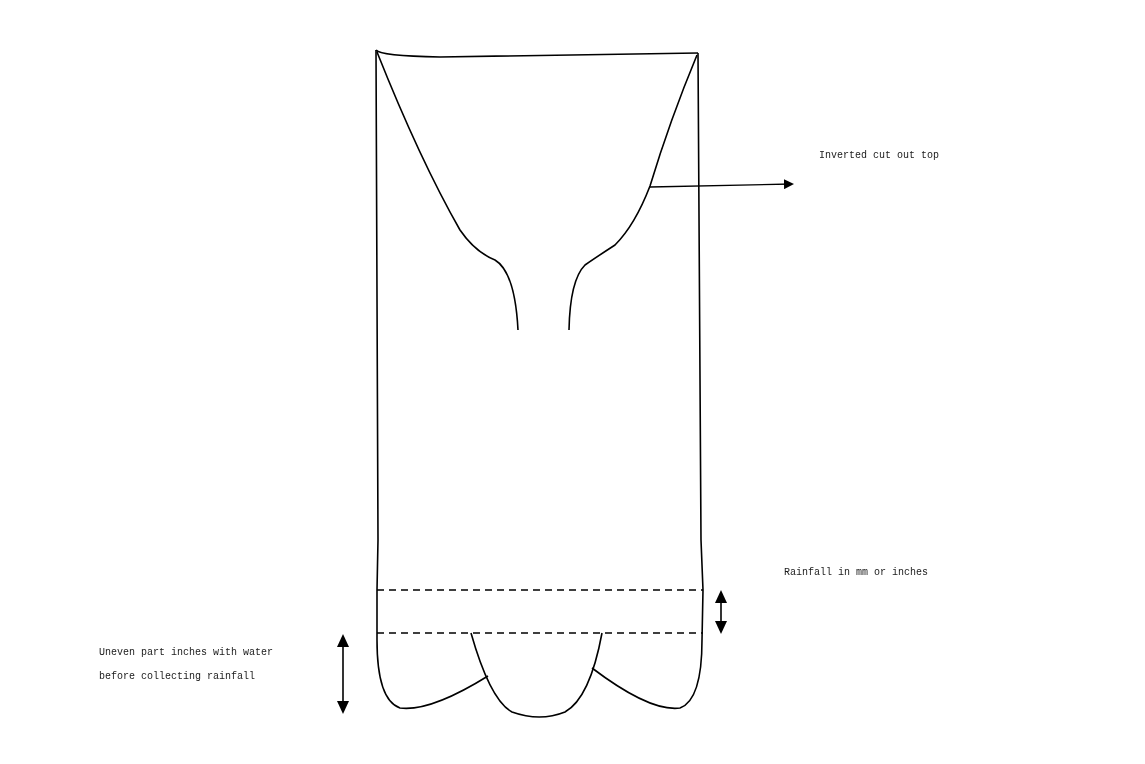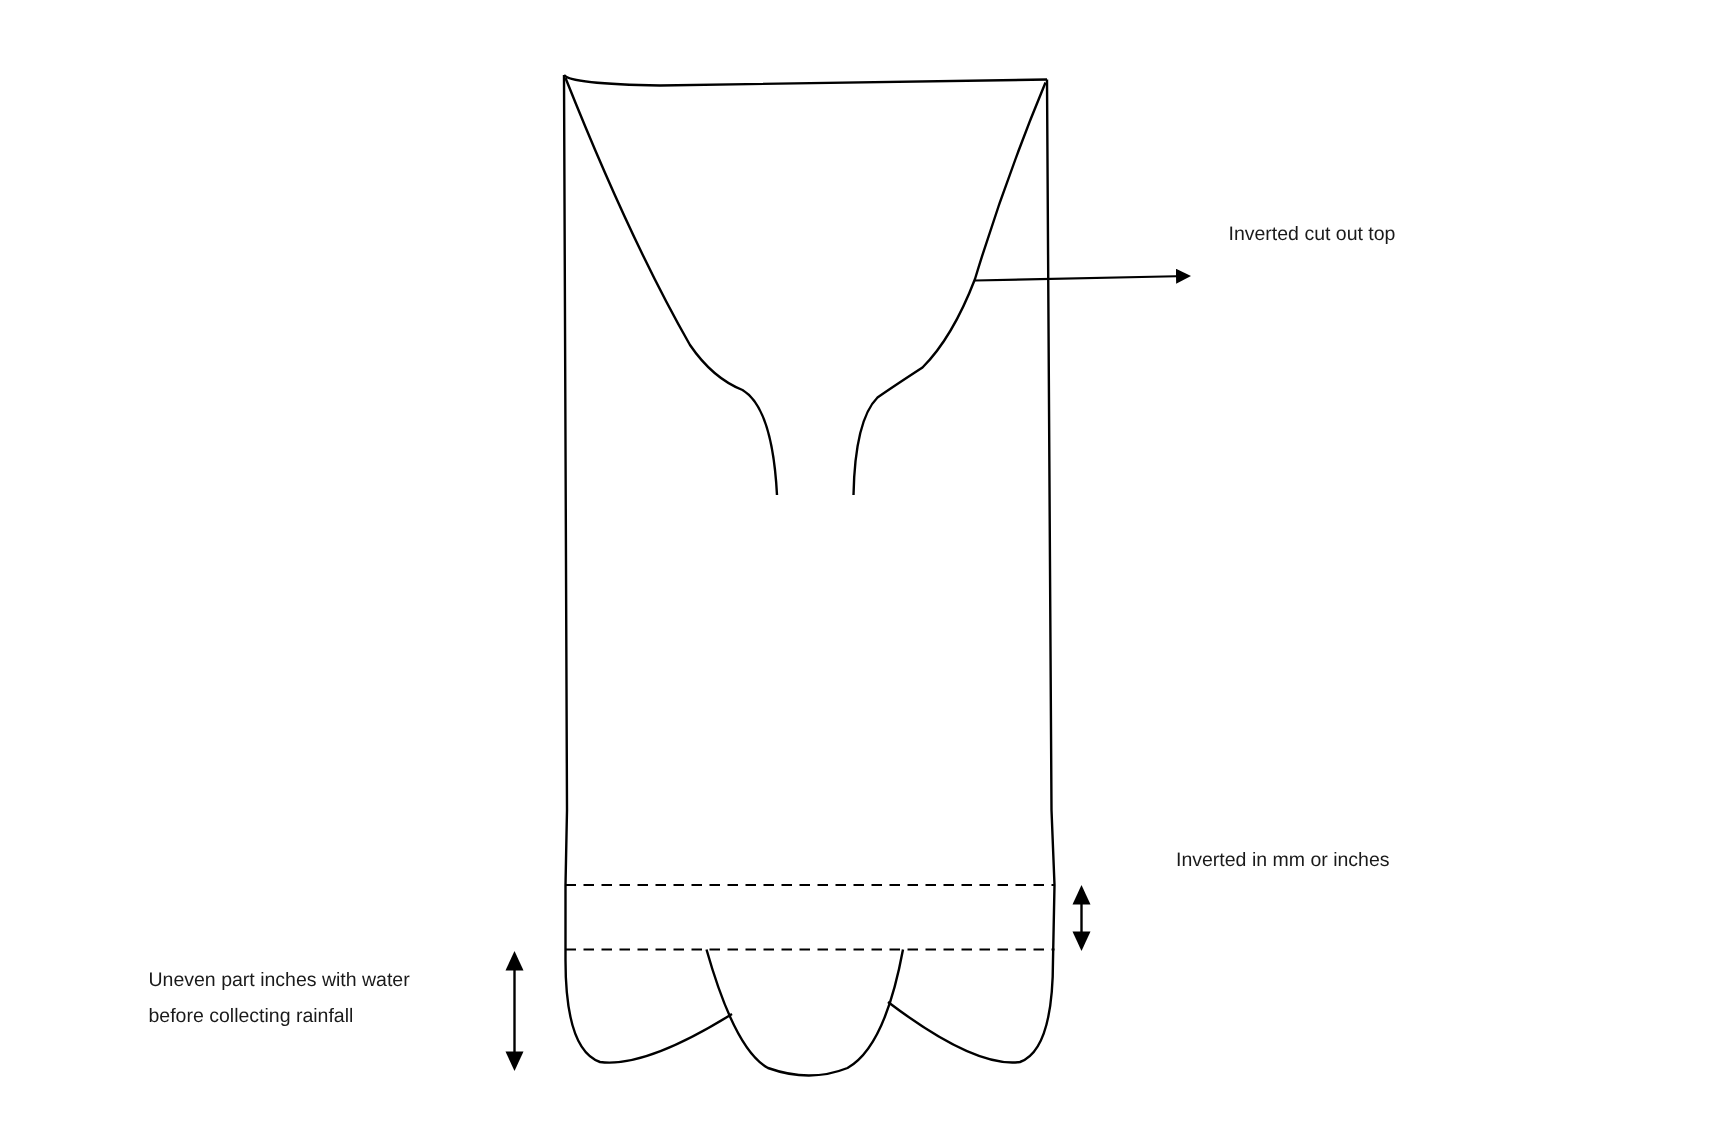--- a/index.html
+++ b/index.html
@@ -5,7 +5,7 @@
     html, body { margin: 0; padding: 0; background: #ffffff; }
     body { width: 1145px; height: 764px; position: relative; overflow: hidden; font-family: "DejaVu Sans", sans-serif; }
     svg.diagram { position: absolute; left: 0; top: 0; }
-    .label { position: absolute; font-family: Liberation Sans, sans-serif; font-size: 13px; color: #1a1a1a; line-height: 24px; }
+    .label { position: absolute; font-family: Liberation Mono, monospace; font-size: 10px; color: #1a1a1a; line-height: 24px; }
     #lbl-top { left: 819px; top: 144px; }
     #lbl-rain { left: 784px; top: 561px; }
     #lbl-uneven { left: 99px; top: 641px; width: 180px; }

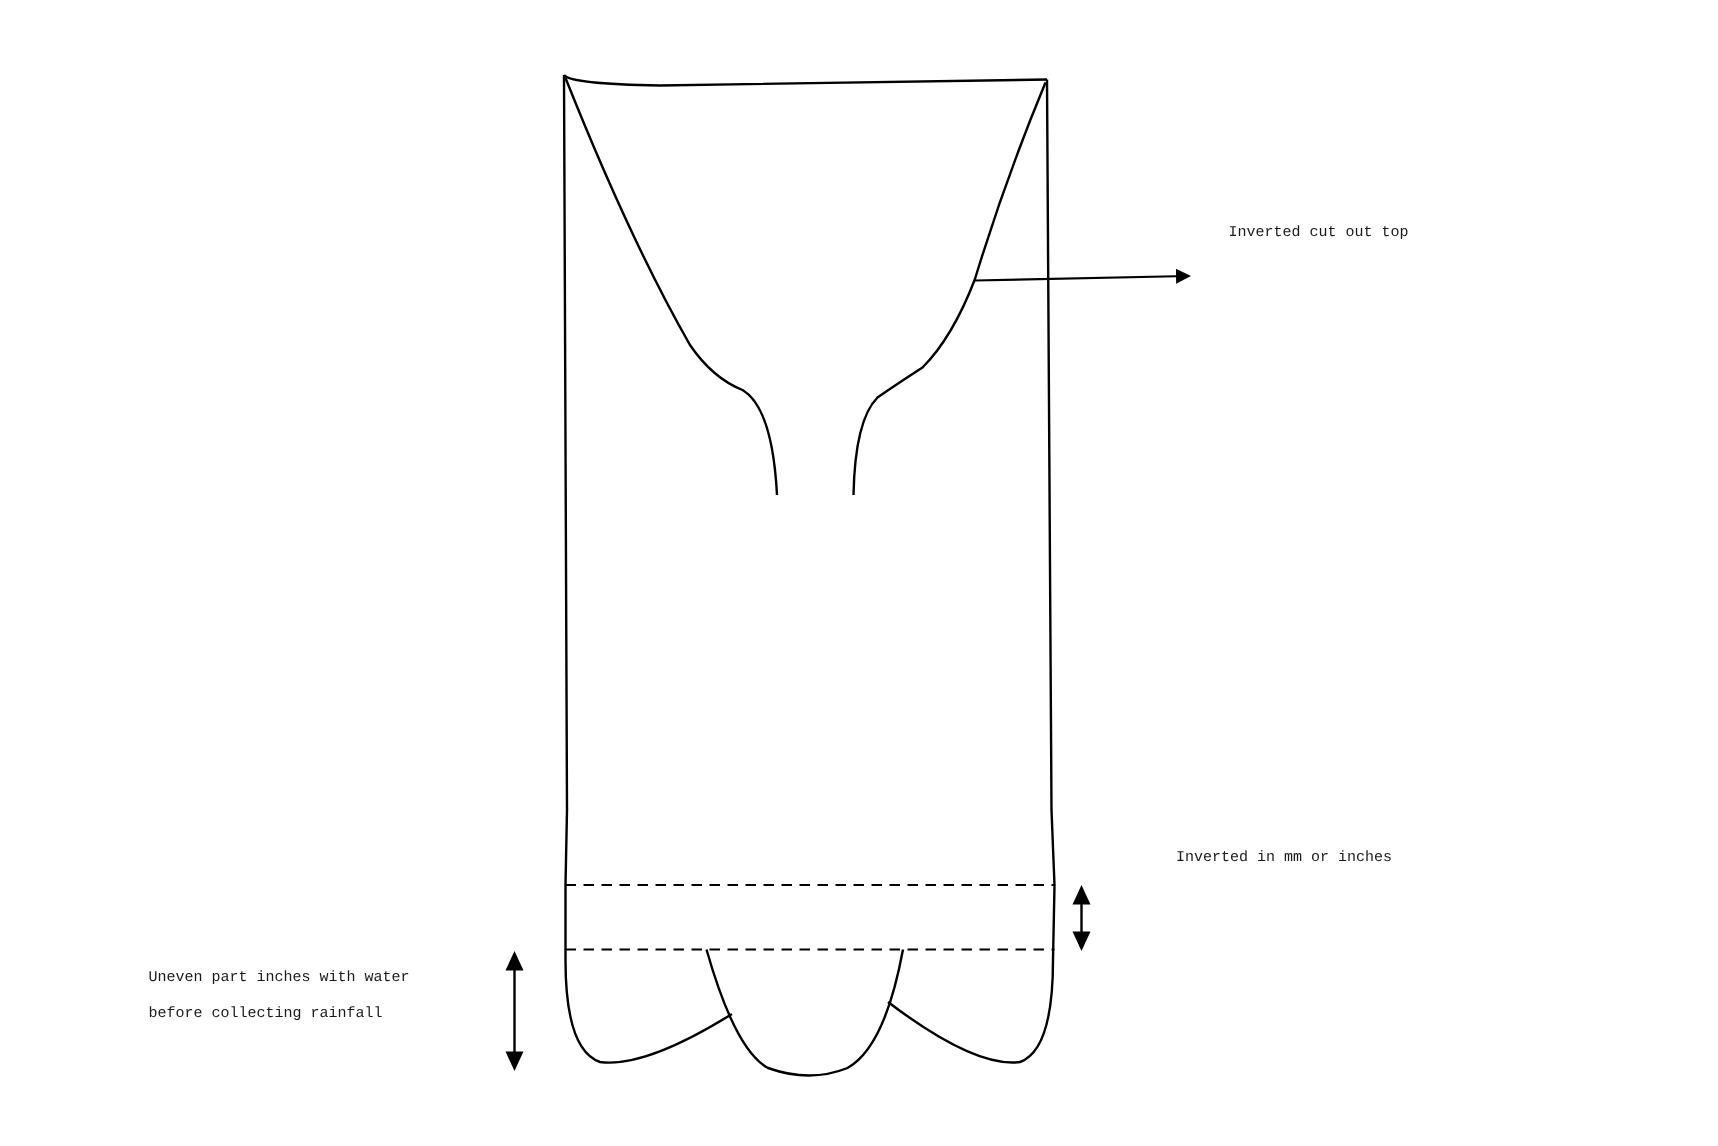--- a/index.html
+++ b/index.html
@@ -60,7 +60,7 @@
 </svg>
 
 <div class="label" id="lbl-top">Inverted cut out top</div>
-<div class="label" id="lbl-rain">Inverted in mm or inches</div>
+<div class="label" id="lbl-rain">Rainfall in mm or inches</div>
 <div class="label" id="lbl-uneven">Uneven part inches with water before collecting rainfall</div>
 
 </body></html>

